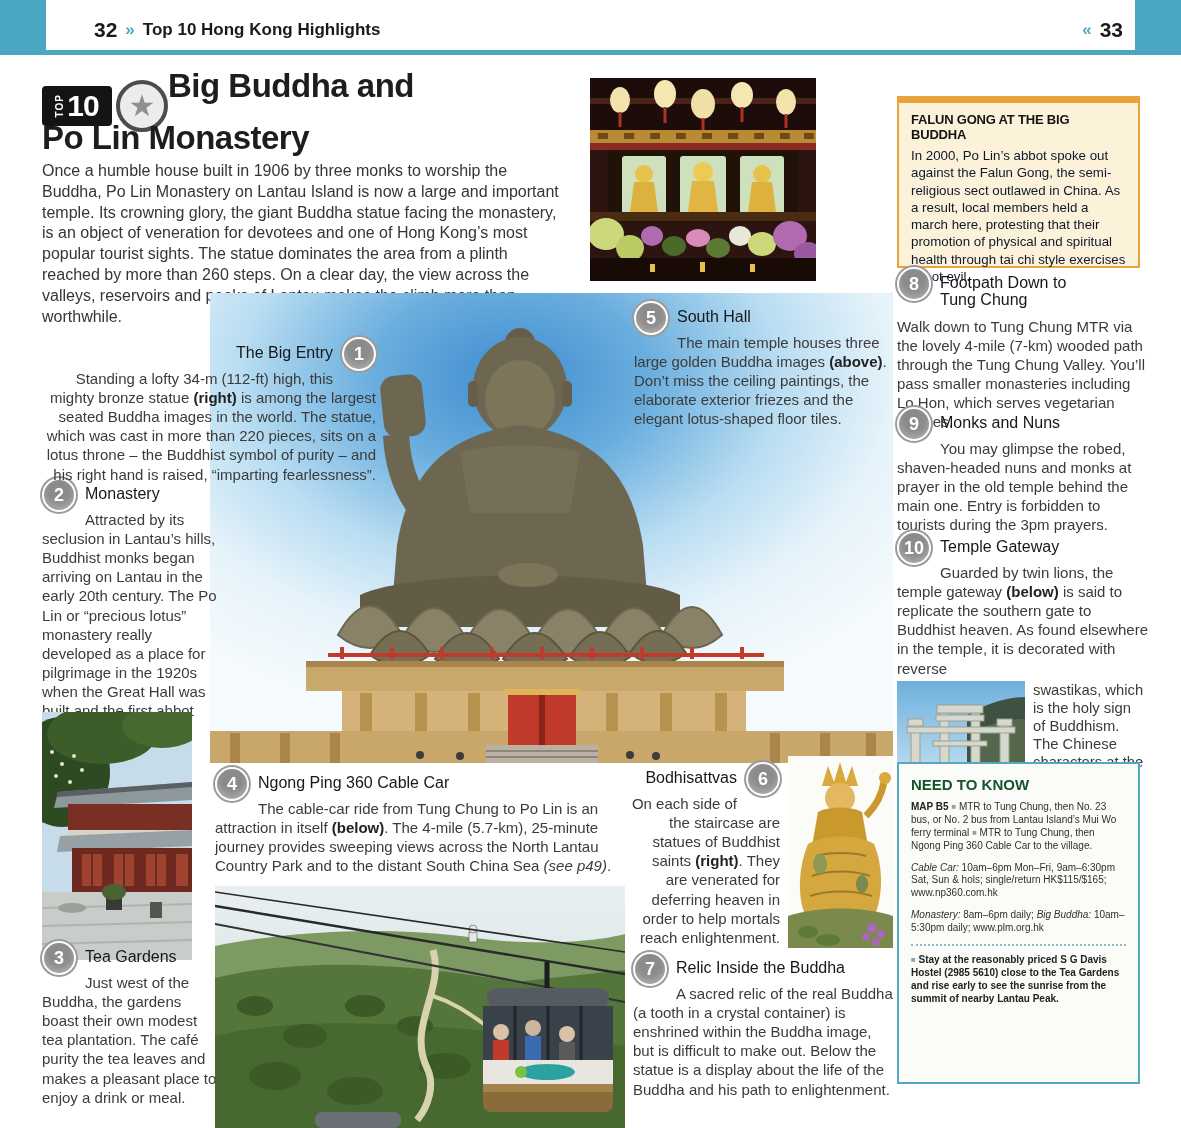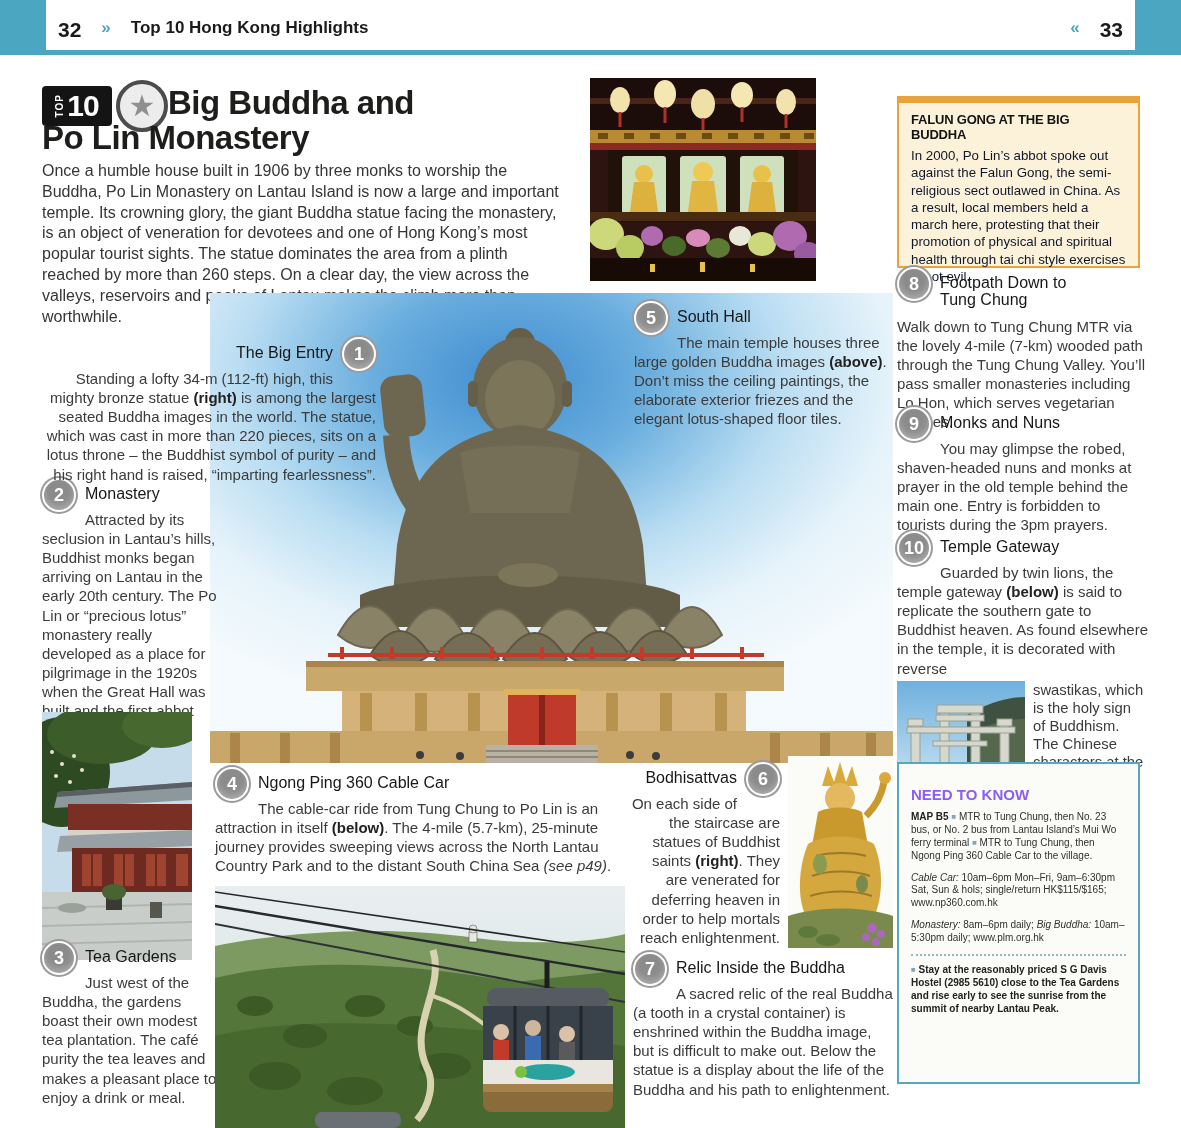--- a/index.html
+++ b/index.html
@@ -9,7 +9,7 @@
   
   .corner{background:#4ba6c1;}
   .rule{background:#4ba6c1;}
-  .hdr{font-weight:bold;color:#1a1a1a;font-size:17px;display:flex;align-items:flex-start;gap:20px;white-space:nowrap;}
+  .hdr{font-weight:bold;color:#1a1a1a;font-size:17px;display:flex;align-items:center;gap:8px;white-space:nowrap;margin-left:36px;}
   .hdr .pg{font-size:21px;}
   .hdr .chev{color:#4ba6c1;font-size:17px;font-weight:bold;}
   

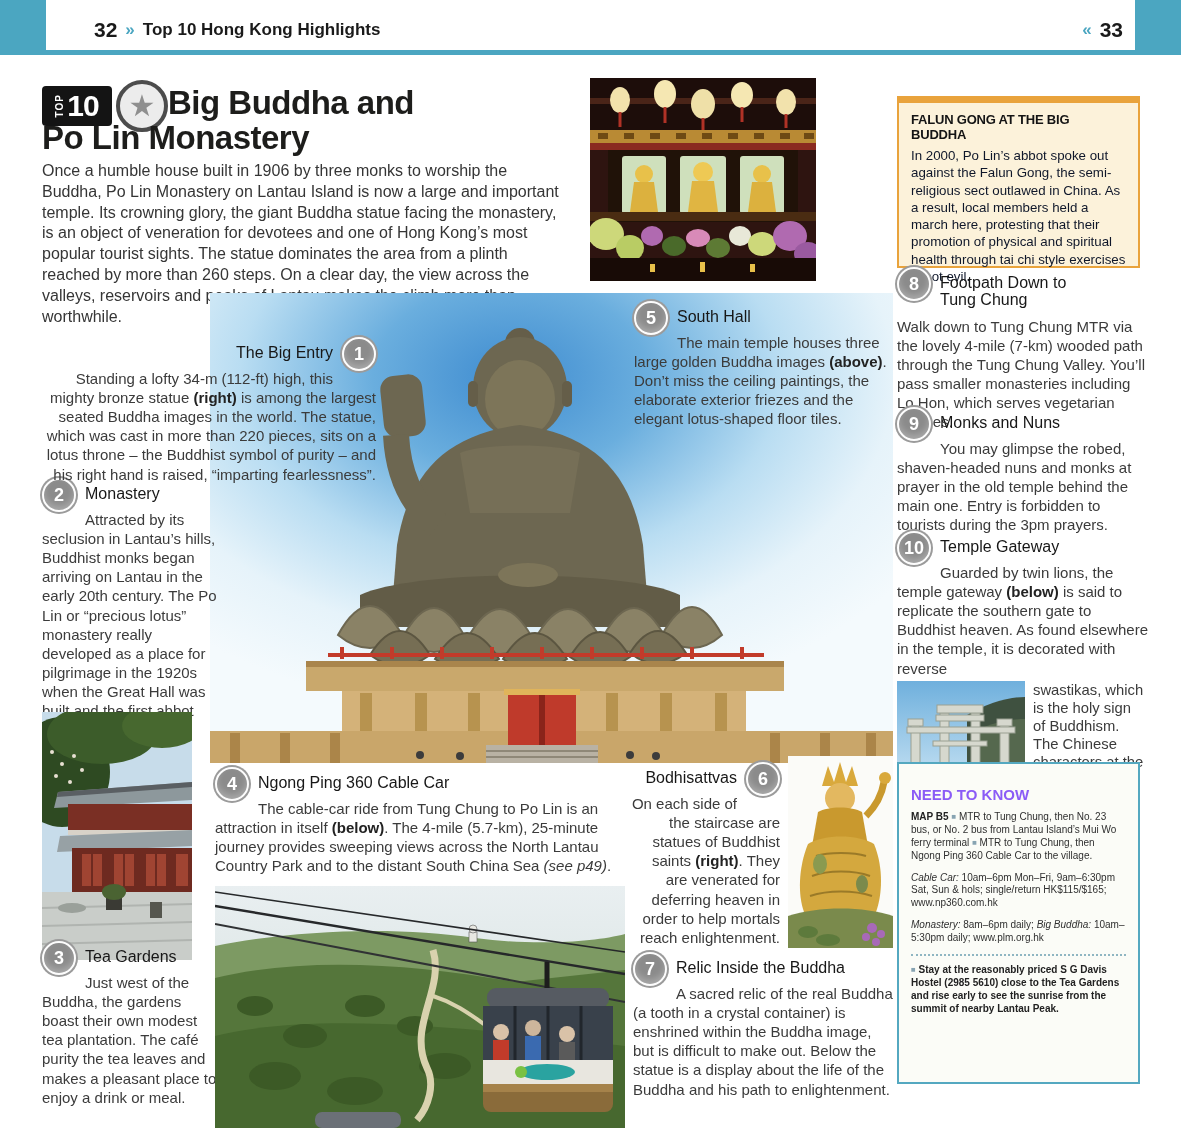--- a/index.html
+++ b/index.html
@@ -76,7 +76,7 @@
       <span class="star">★</span>
     </div>
   </div>
-  <div class="abs title" style="left:168px;top:86px;">Big Buddha and</div>
+  <div class="abs title" style="left:168px;top:69px;">Big Buddha and</div>
   <div class="abs title" style="left:42px;top:121px;">Po Lin Monastery</div>
 
   <div class="abs intro" style="left:42px;top:161px;width:526px;">Once a humble house built in 1906 by three monks to worship the Buddha, Po Lin Monastery on Lantau Island is now a large and important temple. Its crowning glory, the giant Buddha statue facing the monastery, is an object of veneration for devotees and one of Hong Kong’s most popular tourist sights. The statue dominates the area from a plinth reached by more than 260 steps. On a clear day, the view across the valleys, reservoirs and peaks of Lantau makes the climb more than worthwhile.</div>

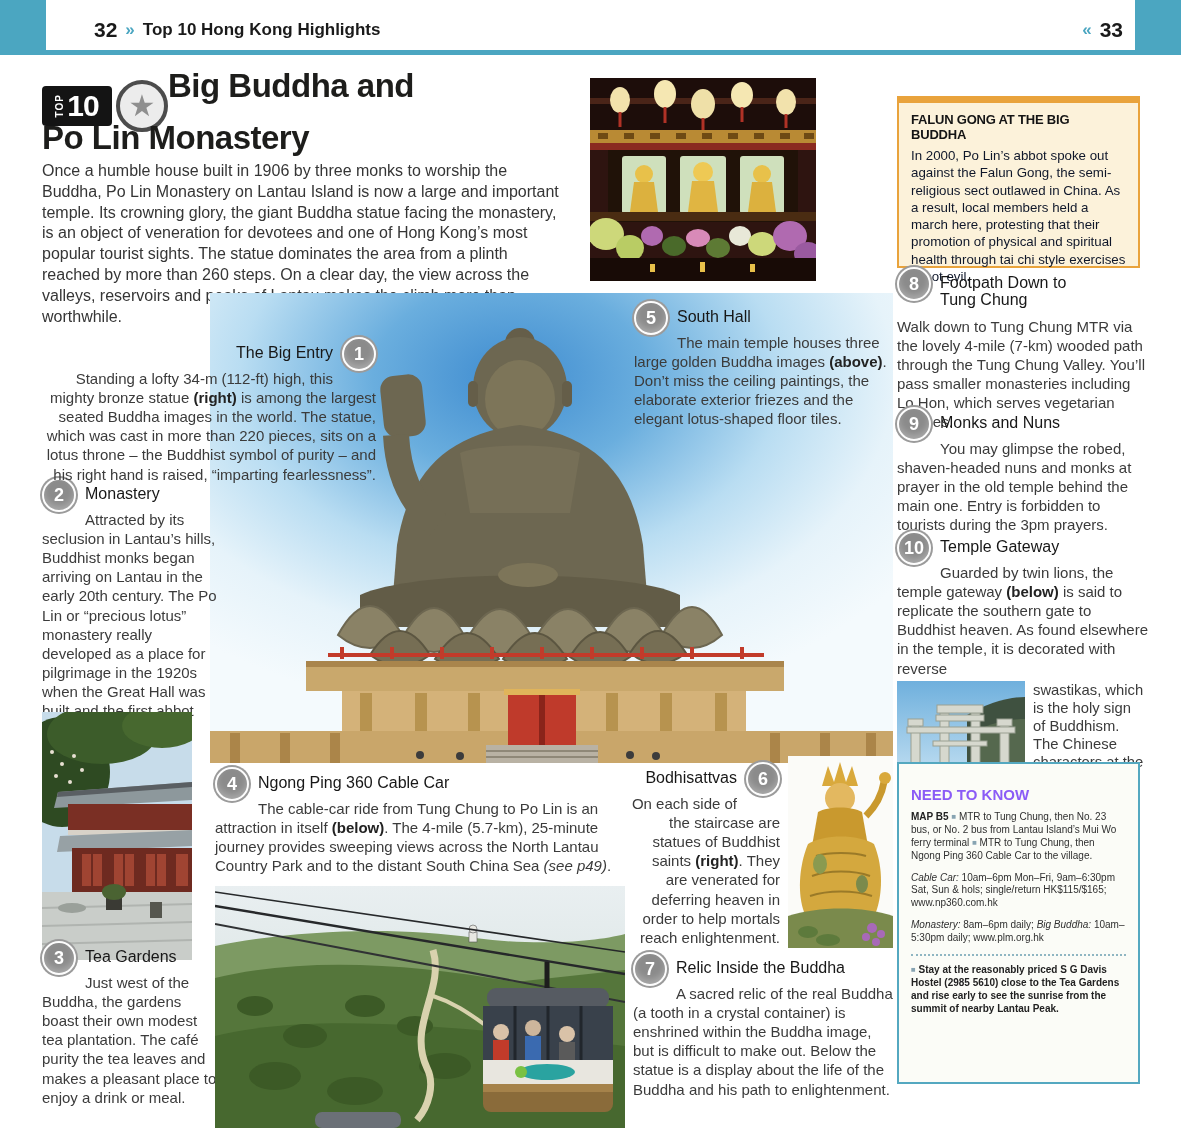--- a/index.html
+++ b/index.html
@@ -40,7 +40,7 @@
   .falun h4{margin:0 0 5px 0;font-size:13px;letter-spacing:-0.2px;color:#141414;}
   .falun p{margin:0;font-size:13.3px;line-height:1.3;color:#0f172a;}
   .ntk{background:#fbfcf7;border:2px solid #54a8c0;padding:10px 12px;box-sizing:border-box;overflow:hidden;}
-  .ntk h4{margin:12px 0 8px 0;font-size:15px;color:#8b5cf6;}
+  .ntk h4{margin:2px 0 8px 0;font-size:15px;color:#14532d;}
   .ntk p{margin:0 0 9px 0;font-size:10px;line-height:1.29;color:#2f2f2f;}
   .ntk .divider{border-top:2px dotted #8fb6c2;margin:4px 0 8px 0;}
   .ntk .tip{font-weight:bold;color:#1c1c1c;}

